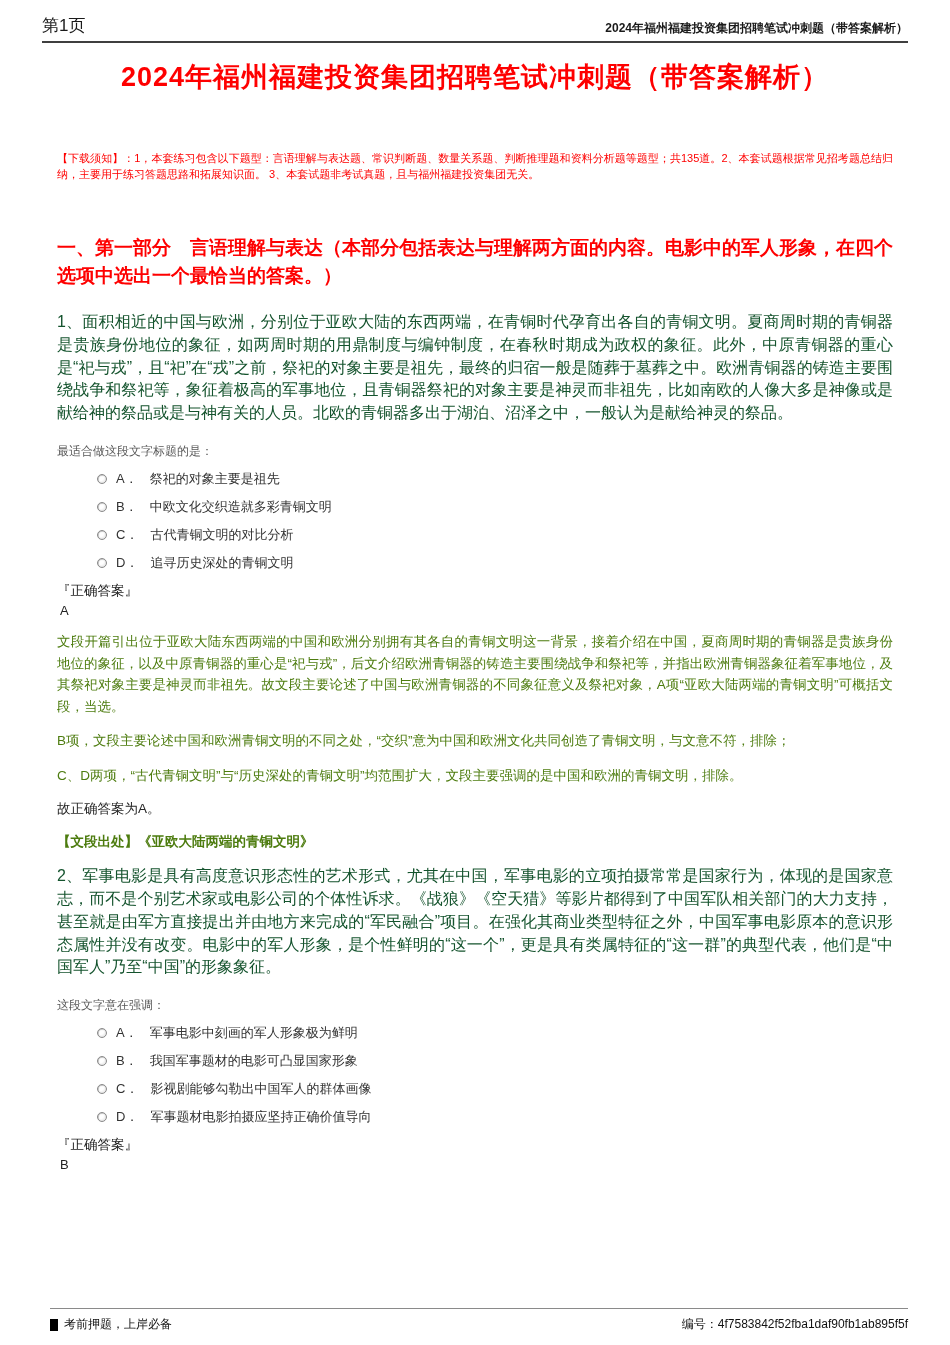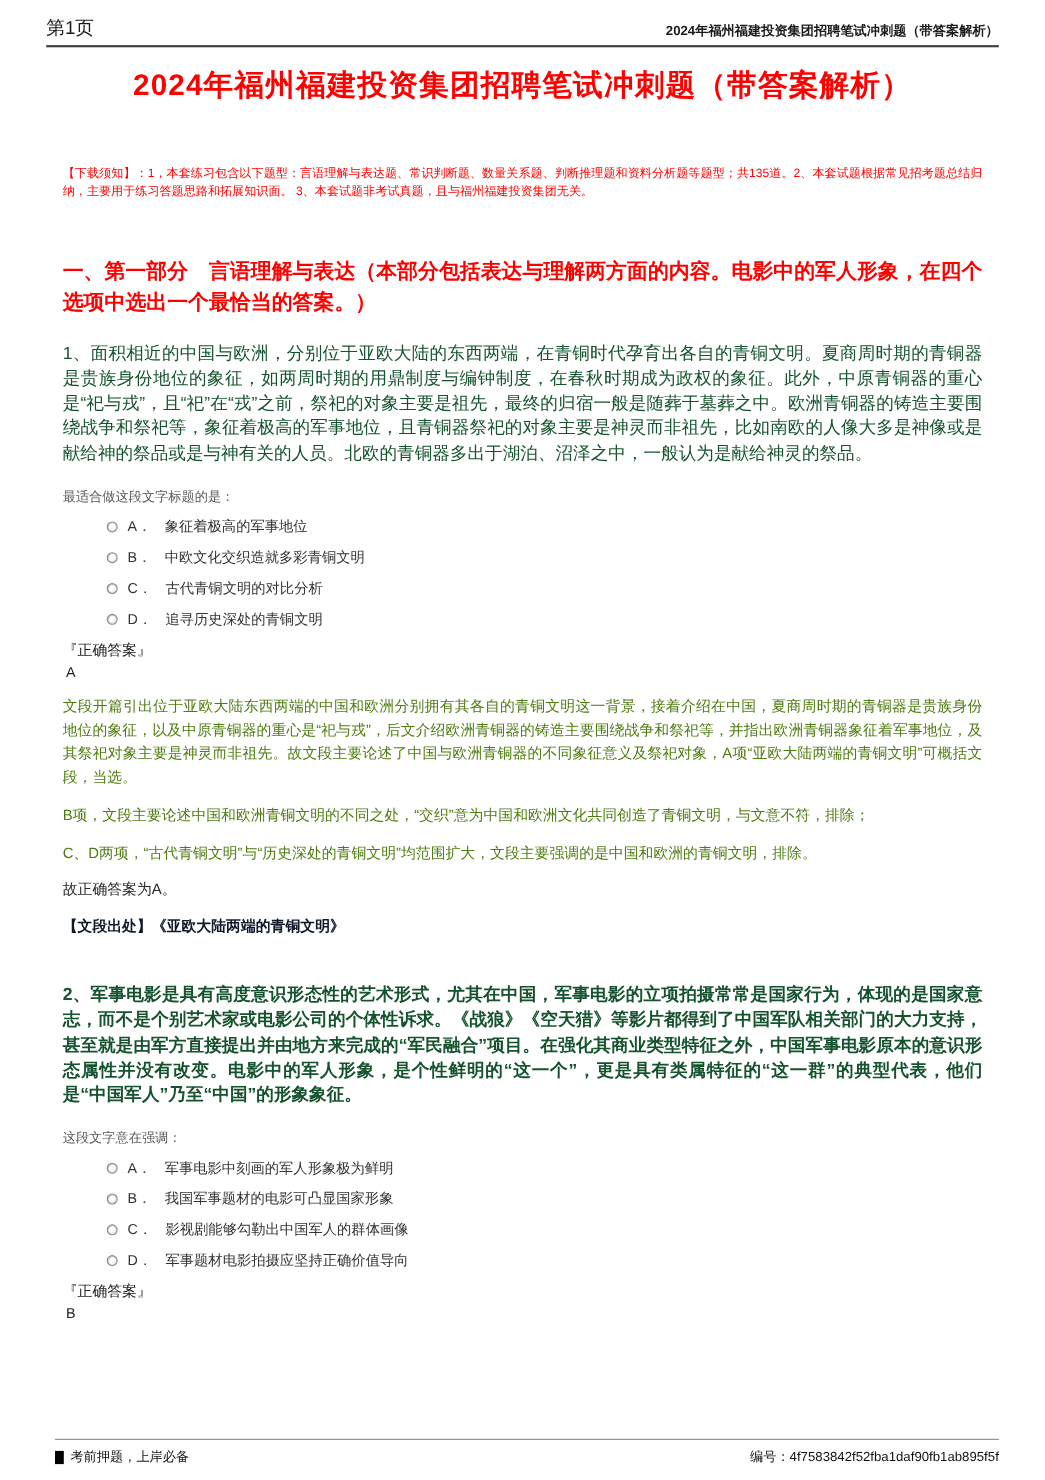--- a/index.html
+++ b/index.html
@@ -74,7 +74,7 @@
         <div class="option">
           <span class="radio"></span>
           <span class="opt-label">A．</span>
-          <span class="opt-text">象征着极高的军事地位</span>
+          <span class="opt-text">祭祀的对象主要是祖先</span>
         </div>
         <div class="option">
           <span class="radio"></span>

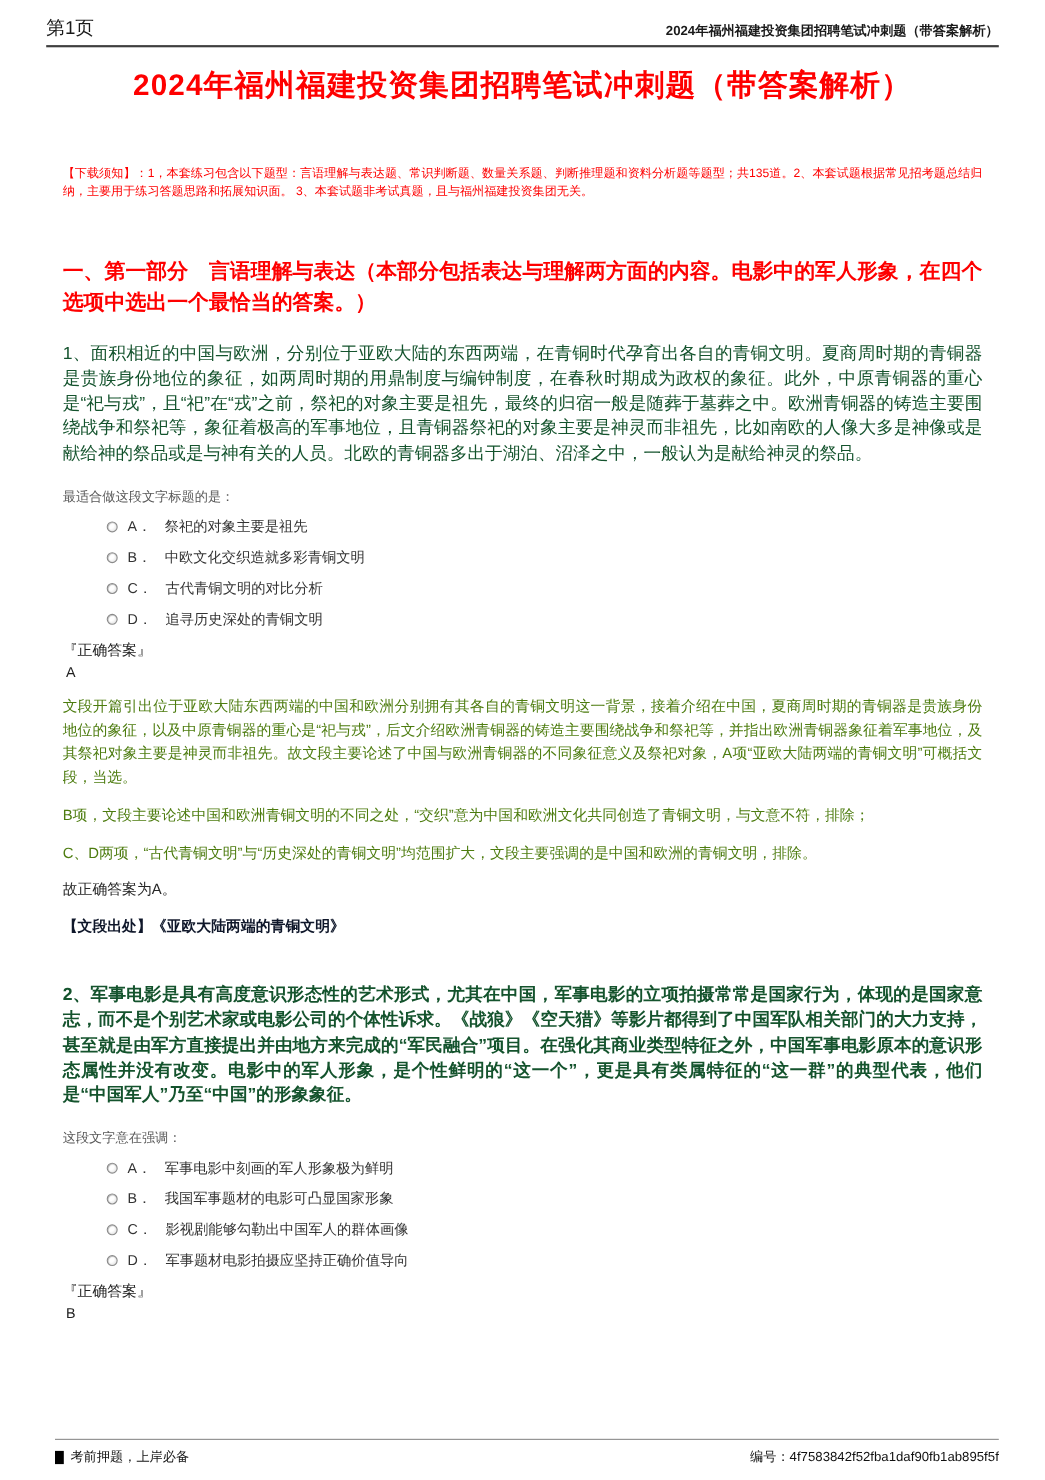--- a/index.html
+++ b/index.html
@@ -38,7 +38,7 @@
   .analysis-label { margin-top:3px; font-size:13.5px; color:#222222; }
   .analysis-p { margin-top:13px; font-size:13.5px; color:#4d7c0f; line-height:1.6; text-align:justify; }
   .conclusion { margin-top:14px; font-size:13.5px; color:#262626; }
-  .source { margin-top:15px; font-size:13.5px; color:#0f172a; font-weight:bold; }
+  .source { margin-top:15px; font-size:13.5px; color:#4d7c0f; font-weight:bold; }
 
   
   .ftr { position:absolute; left:50px; right:42px; bottom:12px; border-top:1px solid #8a8a8a; padding-top:7px;

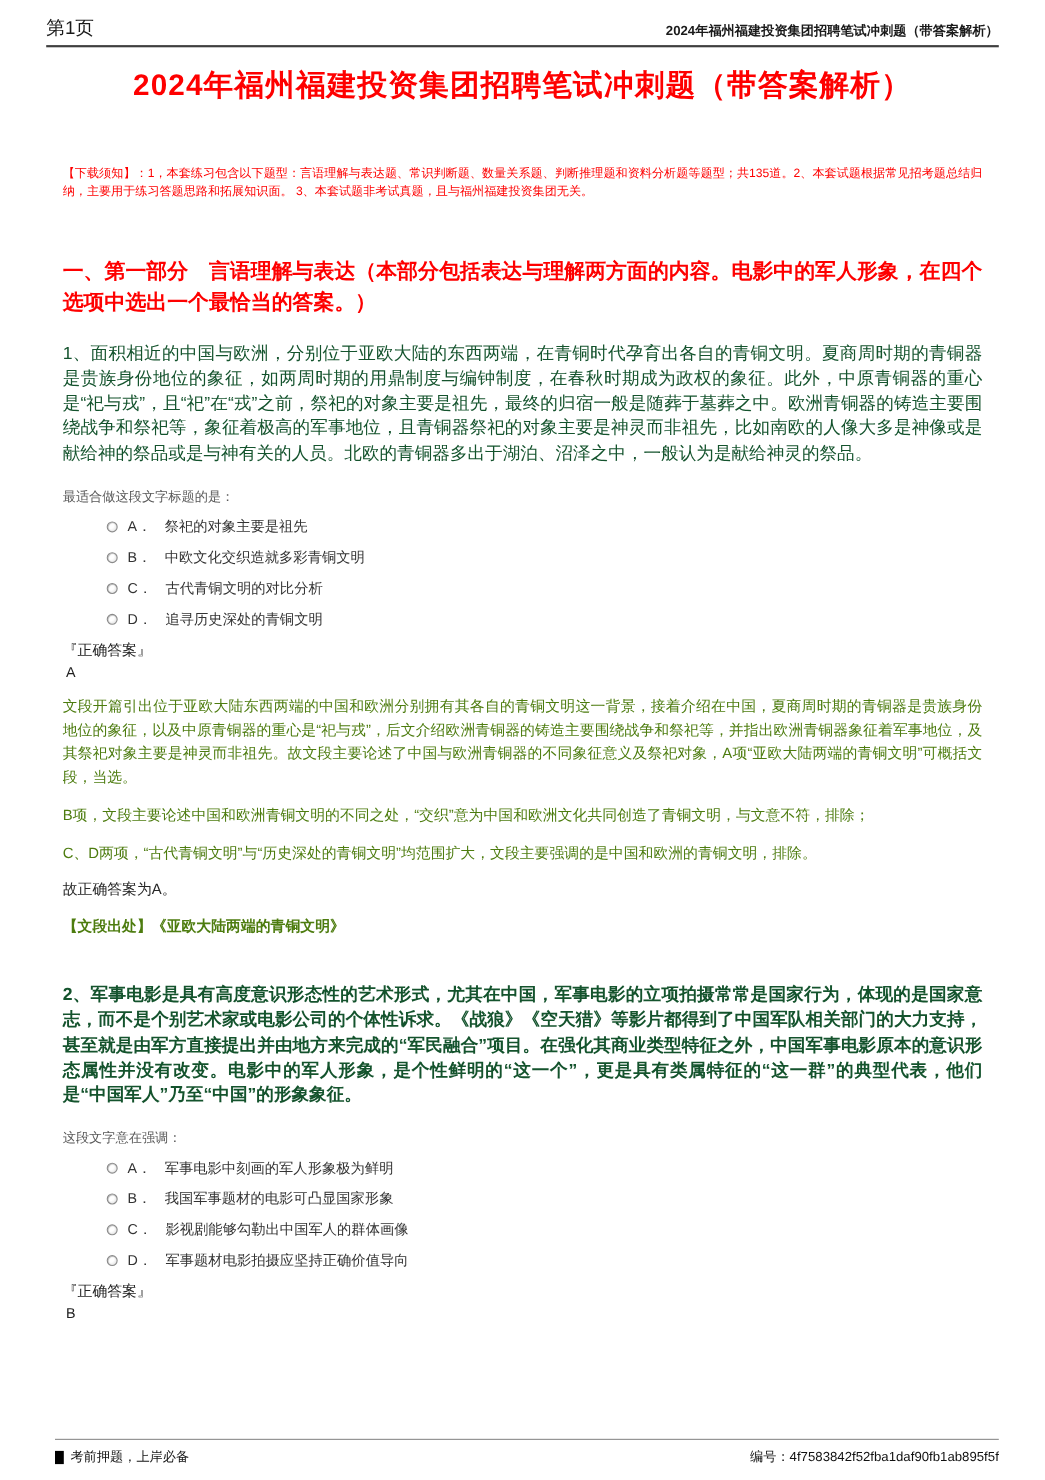--- a/index.html
+++ b/index.html
@@ -23,7 +23,7 @@
   .section-heading { margin-top:52px; color:#fe0000; font-size:19px; font-weight:bold; line-height:1.45; text-align:justify; }
 
   .stem { margin-top:22px; color:#14532d; font-size:16px; line-height:1.42; text-align:justify; }
-  .q2 .stem { margin-top:43px;font-weight:bold; }
+  .q2 .stem { margin-top:14px; }
   .prompt { margin-top:18px; color:#595959; font-size:12px; }
 
   .options { margin-top:10px; }

